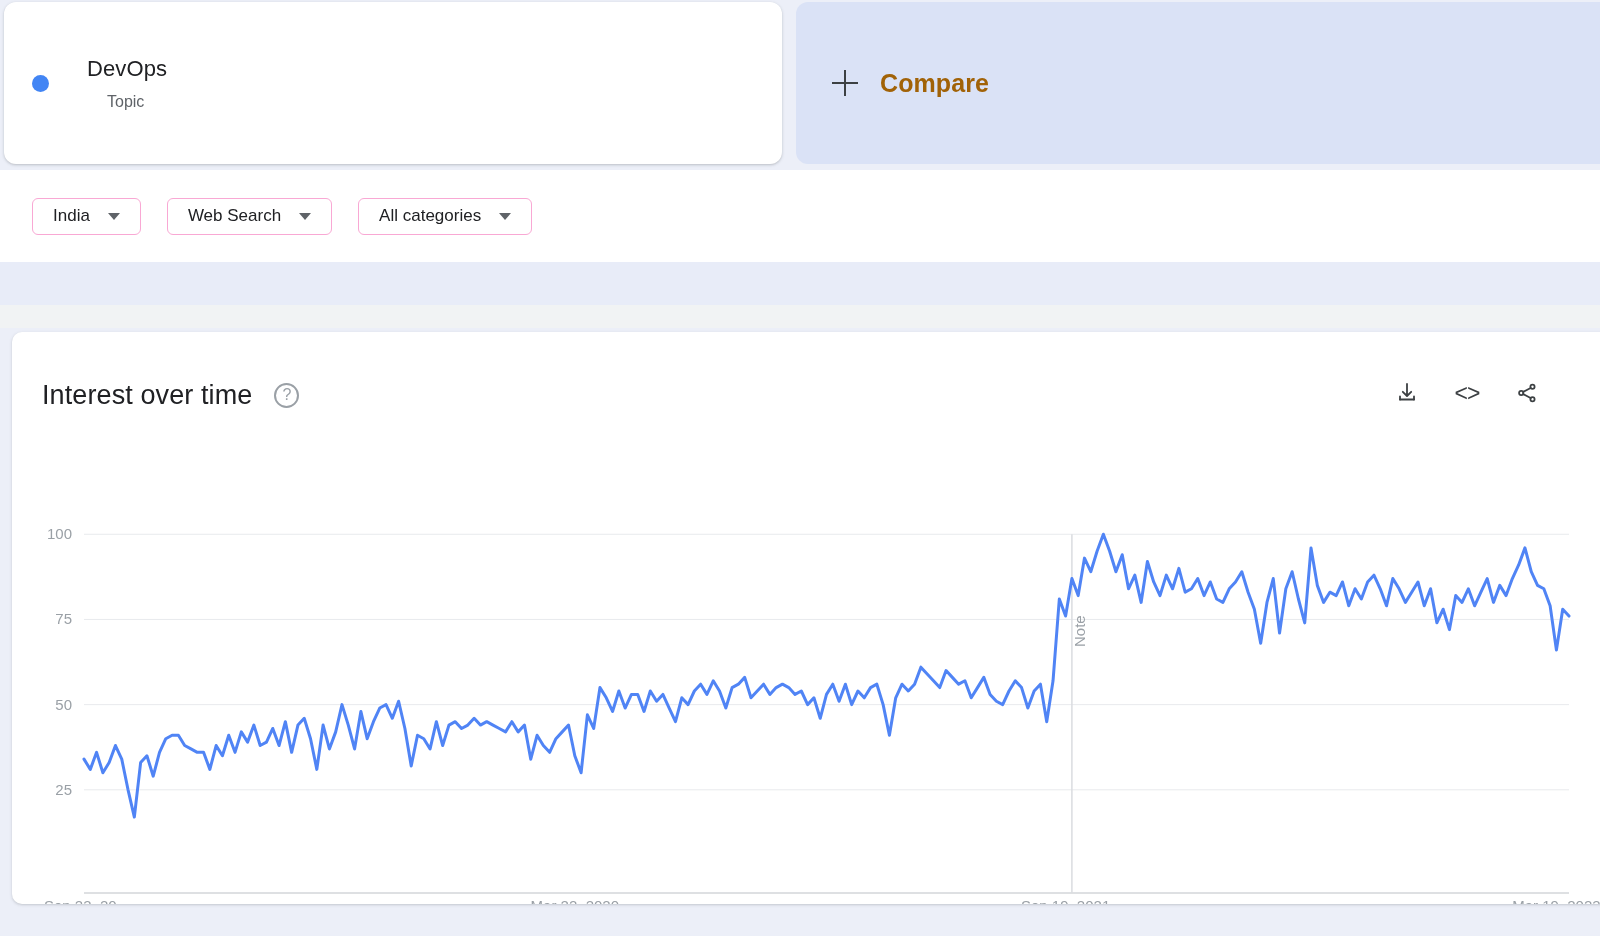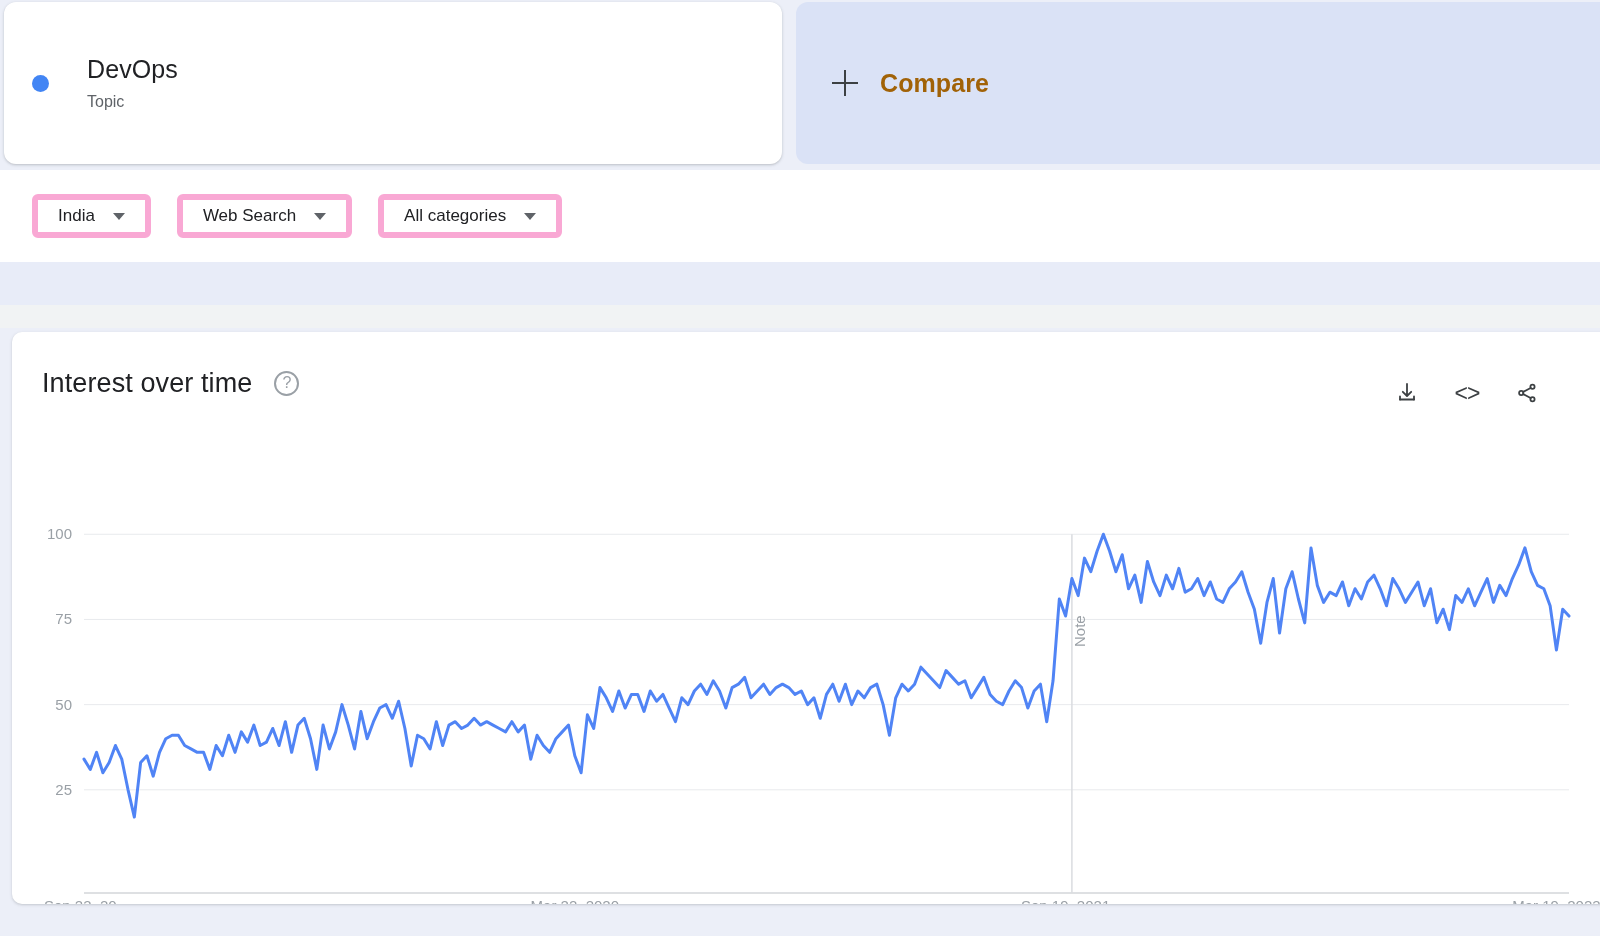--- a/index.html
+++ b/index.html
@@ -44,7 +44,7 @@
   }
   .term-texts { display: flex; flex-direction: column; }
   .term-title {
-    font-size: 25px;
+    font-size: 22px;
     color: #202124;
     line-height: 30px;
     letter-spacing: .1px;

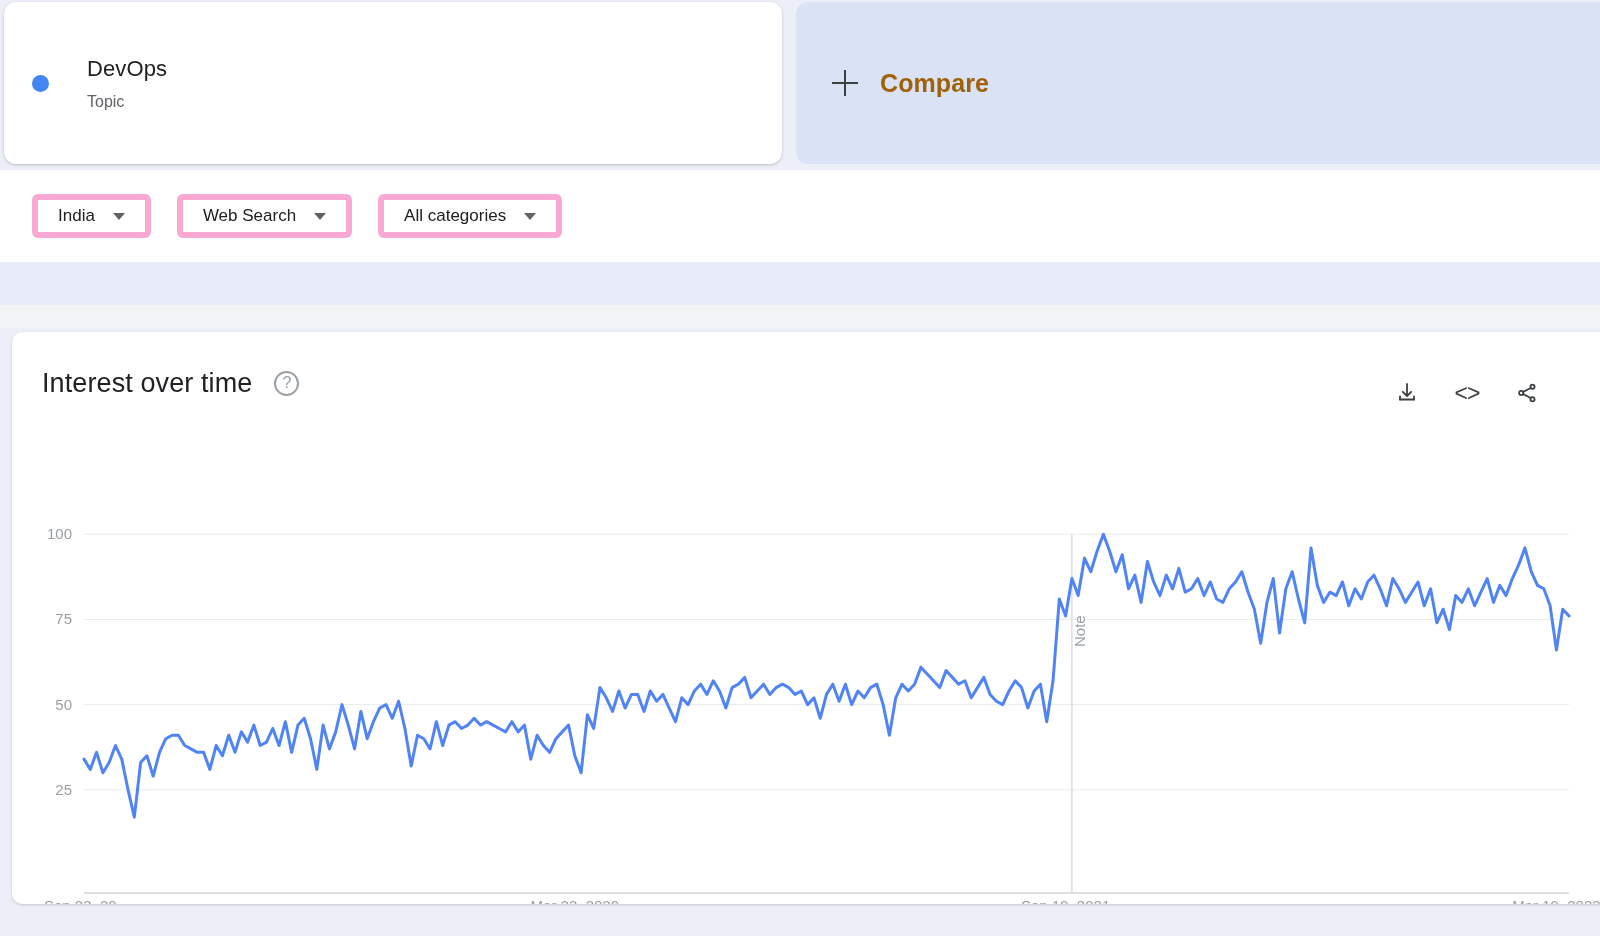--- a/index.html
+++ b/index.html
@@ -54,6 +54,7 @@
     color: #5f6368;
     margin-top: 8px;
     line-height: 20px;
+    margin-left: 20px;
   }
   .compare-card {
     flex: 1;

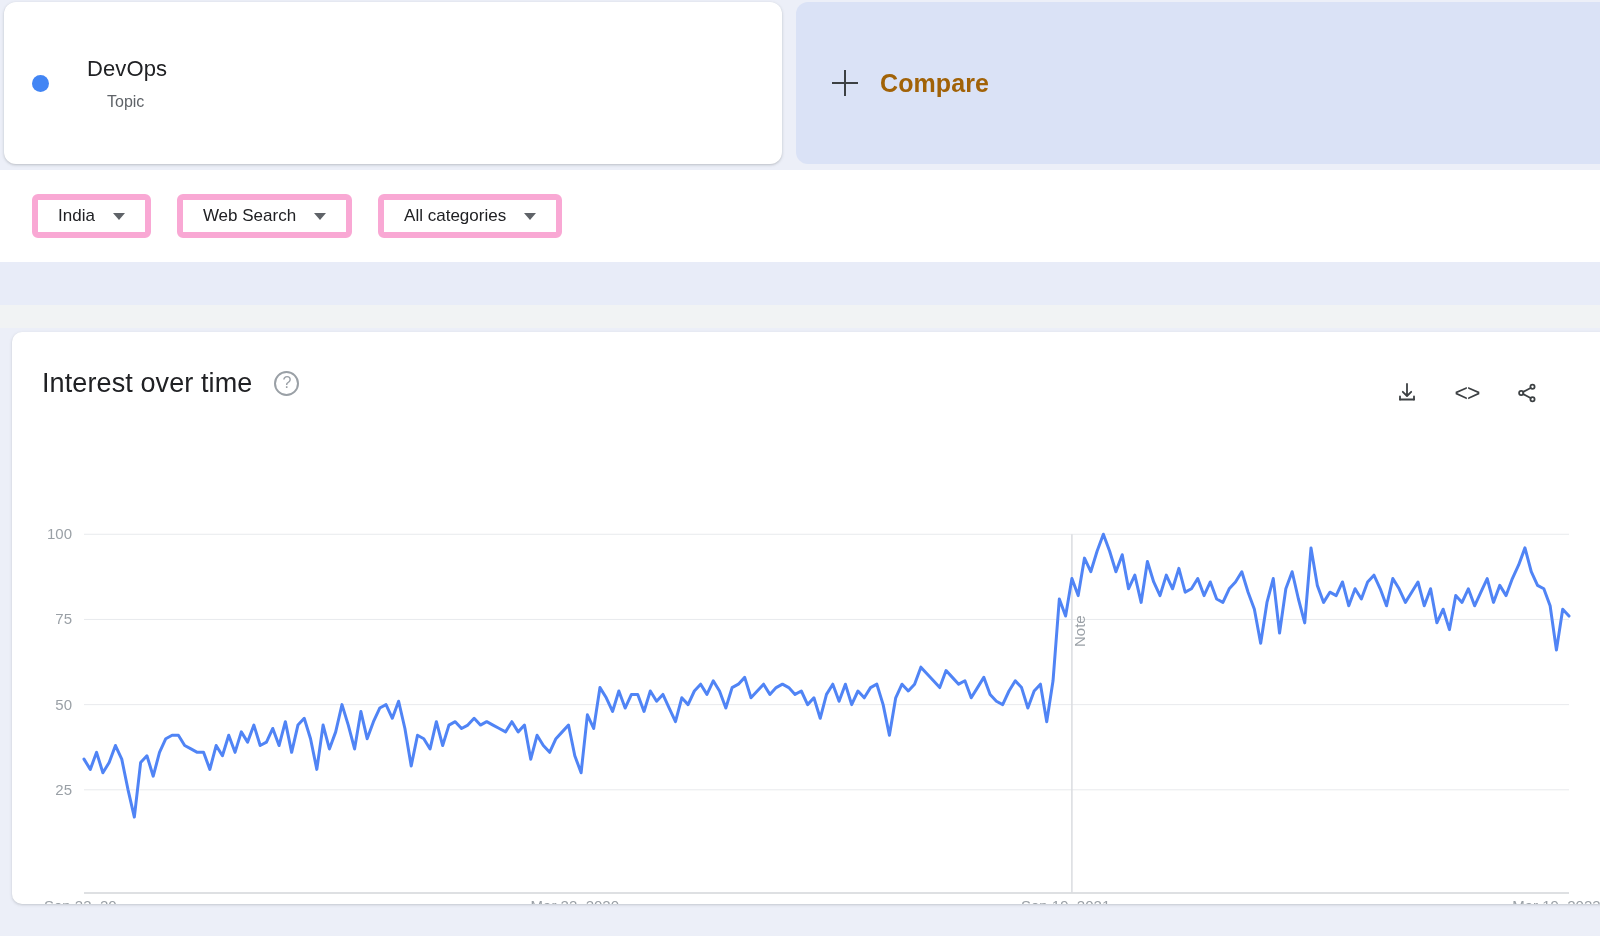--- a/index.html
+++ b/index.html
@@ -99,8 +99,8 @@
     box-sizing: border-box;
   }
   .filter-chip {
-    height: 44px;
-    border: 6px solid #f9a8d4;
+    height: 37px;
+    border: 1px solid #f9a8d4;
     border-radius: 6px;
     display: flex;
     align-items: center;

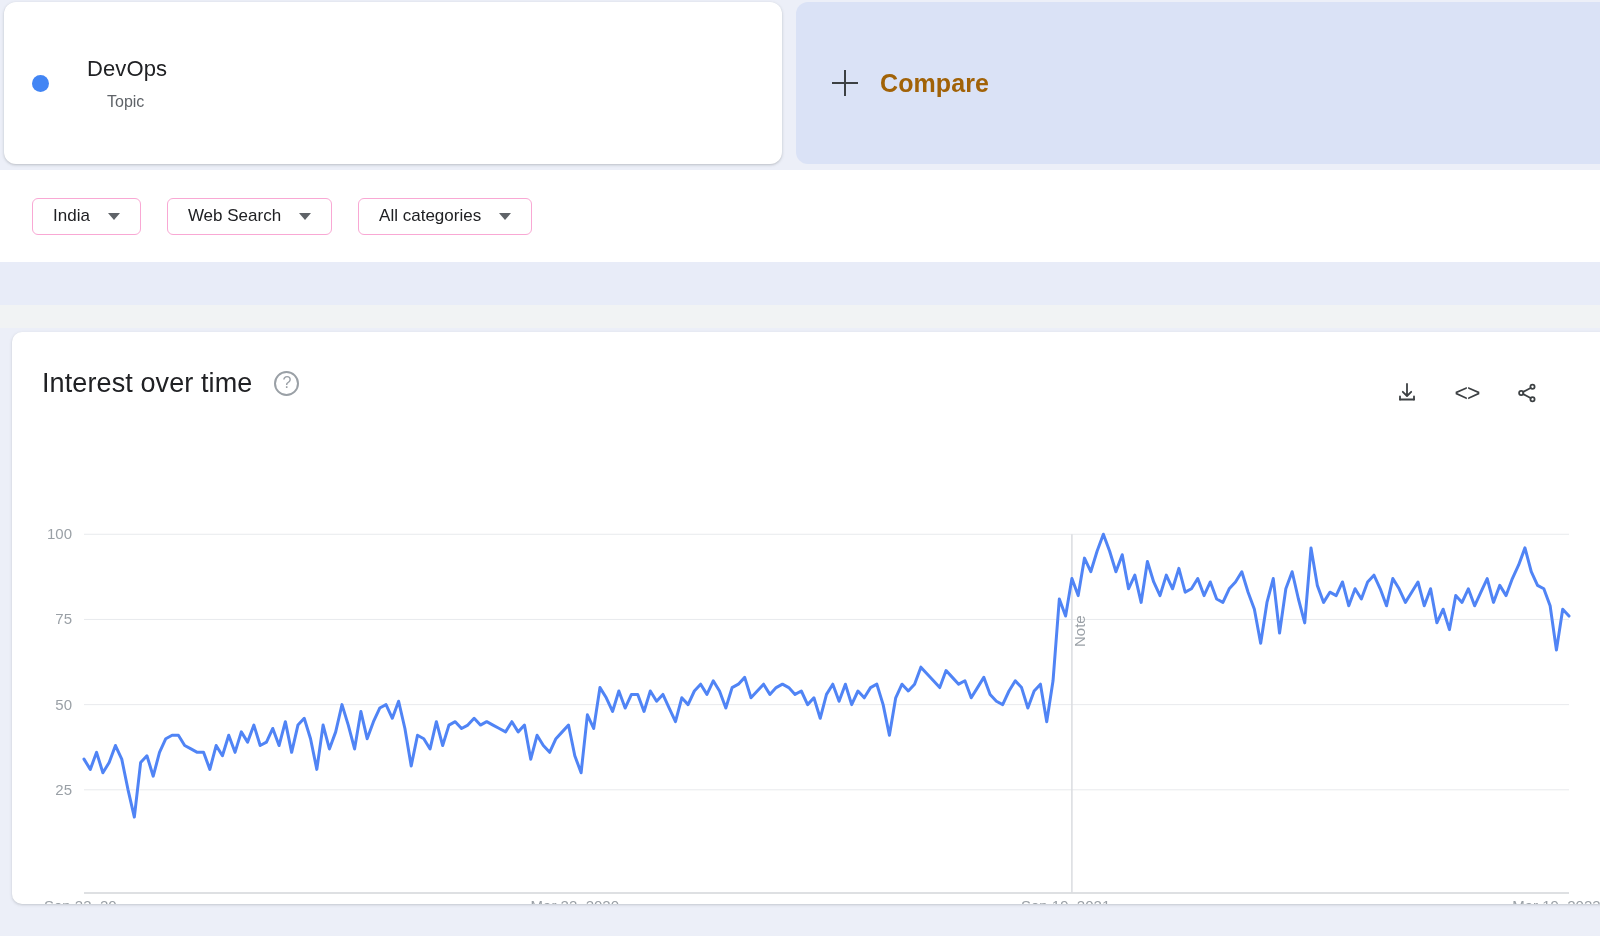--- a/index.html
+++ b/index.html
@@ -147,7 +147,7 @@
   .chart-title-wrap {
     position: absolute;
     left: 30px;
-    top: 36px;
+    top: 48px;
     display: flex;
     align-items: center;
   }

